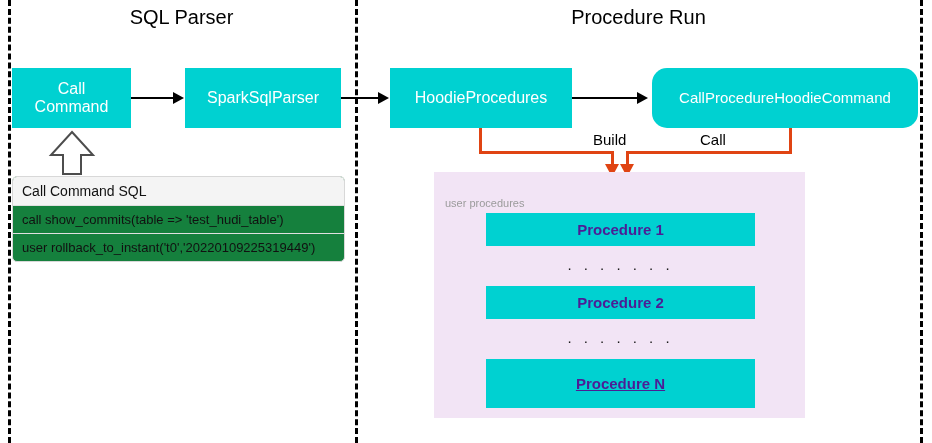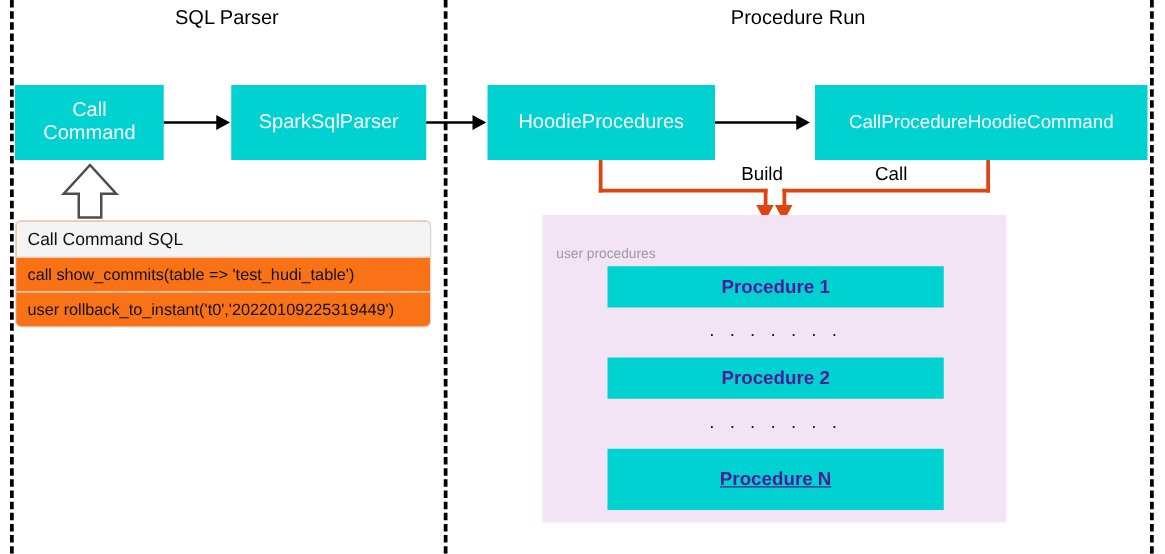--- a/index.html
+++ b/index.html
@@ -19,7 +19,7 @@
   
   .section-title{
     position:absolute;text-align:center;
-    font-size:16px;color:#000000;white-space:nowrap;
+    font-size:20px;color:#000000;white-space:nowrap;
   }
 
   

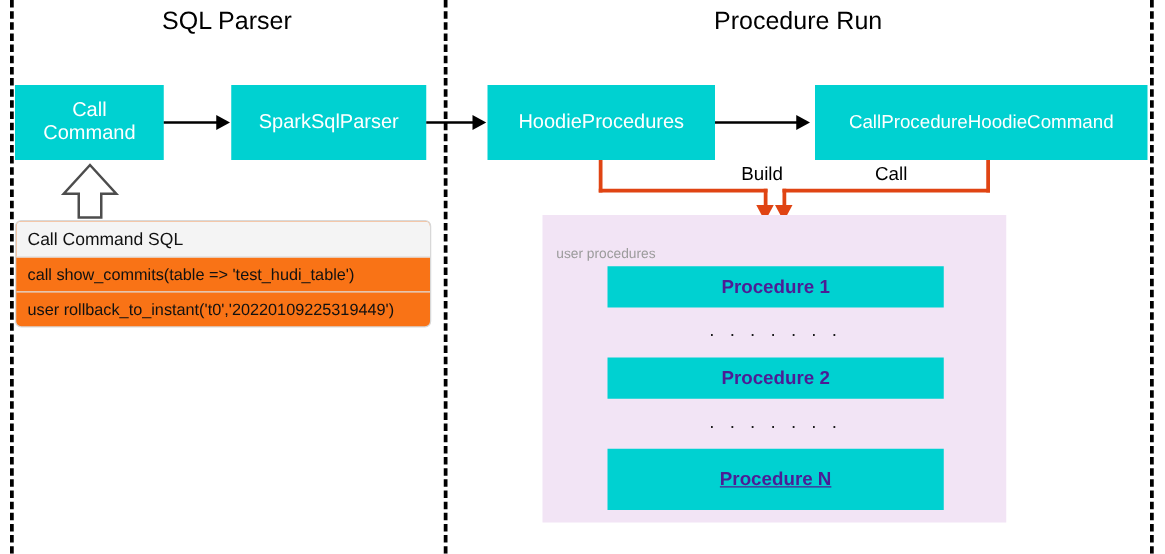--- a/index.html
+++ b/index.html
@@ -127,7 +127,7 @@
   <div class="arrow-h" style="left:572px;top:97px;width:67px;"></div>
   <div class="arrow-head-r" style="left:637px;top:92px;"></div>
 
-  <div class="tealbox small" style="left:652px;top:68px;width:266px;height:60px;">CallProcedureHoodieCommand</div>
+  <div class="tealbox small" style="left:652px;top:68px;width:266px;height:60px;border-radius:15px;">CallProcedureHoodieCommand</div>
 
   <div class="oline" style="left:479px;top:128px;width:3px;height:26px;"></div>
   <div class="oline" style="left:479px;top:151px;width:135px;height:3px;"></div>

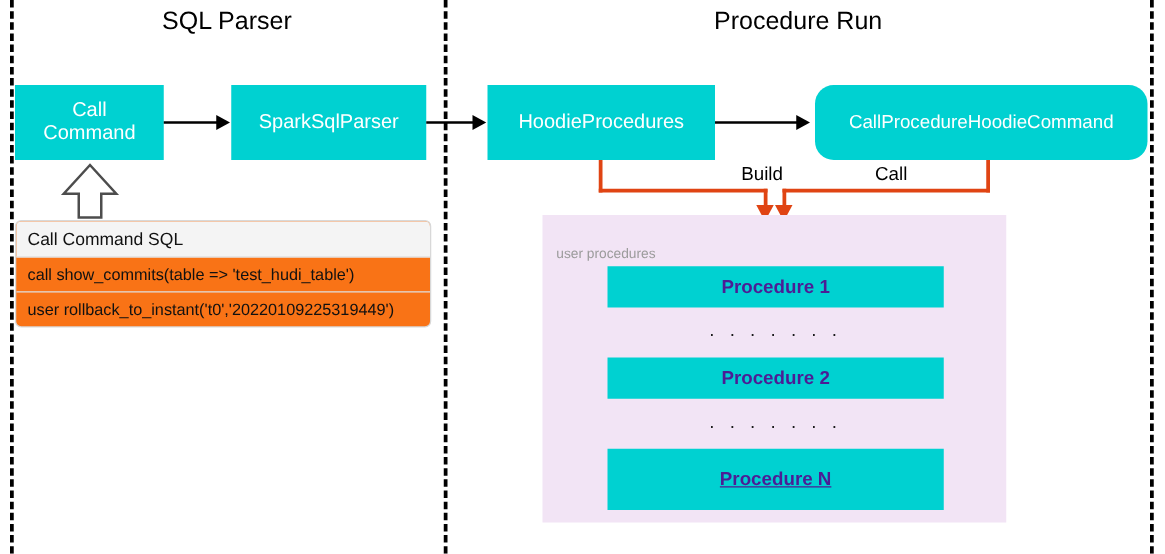--- a/index.html
+++ b/index.html
@@ -46,7 +46,7 @@
   .sqlcard{
     position:absolute;box-sizing:border-box;
     border:1px solid #d8d8d8;border-radius:5px;
-    background:#f97316;overflow:hidden;
+    background:#15803d;overflow:hidden;
   }
   .sqlcard .hdr{
     background:#f4f4f4;border-bottom:1px solid #e0e0e0;

